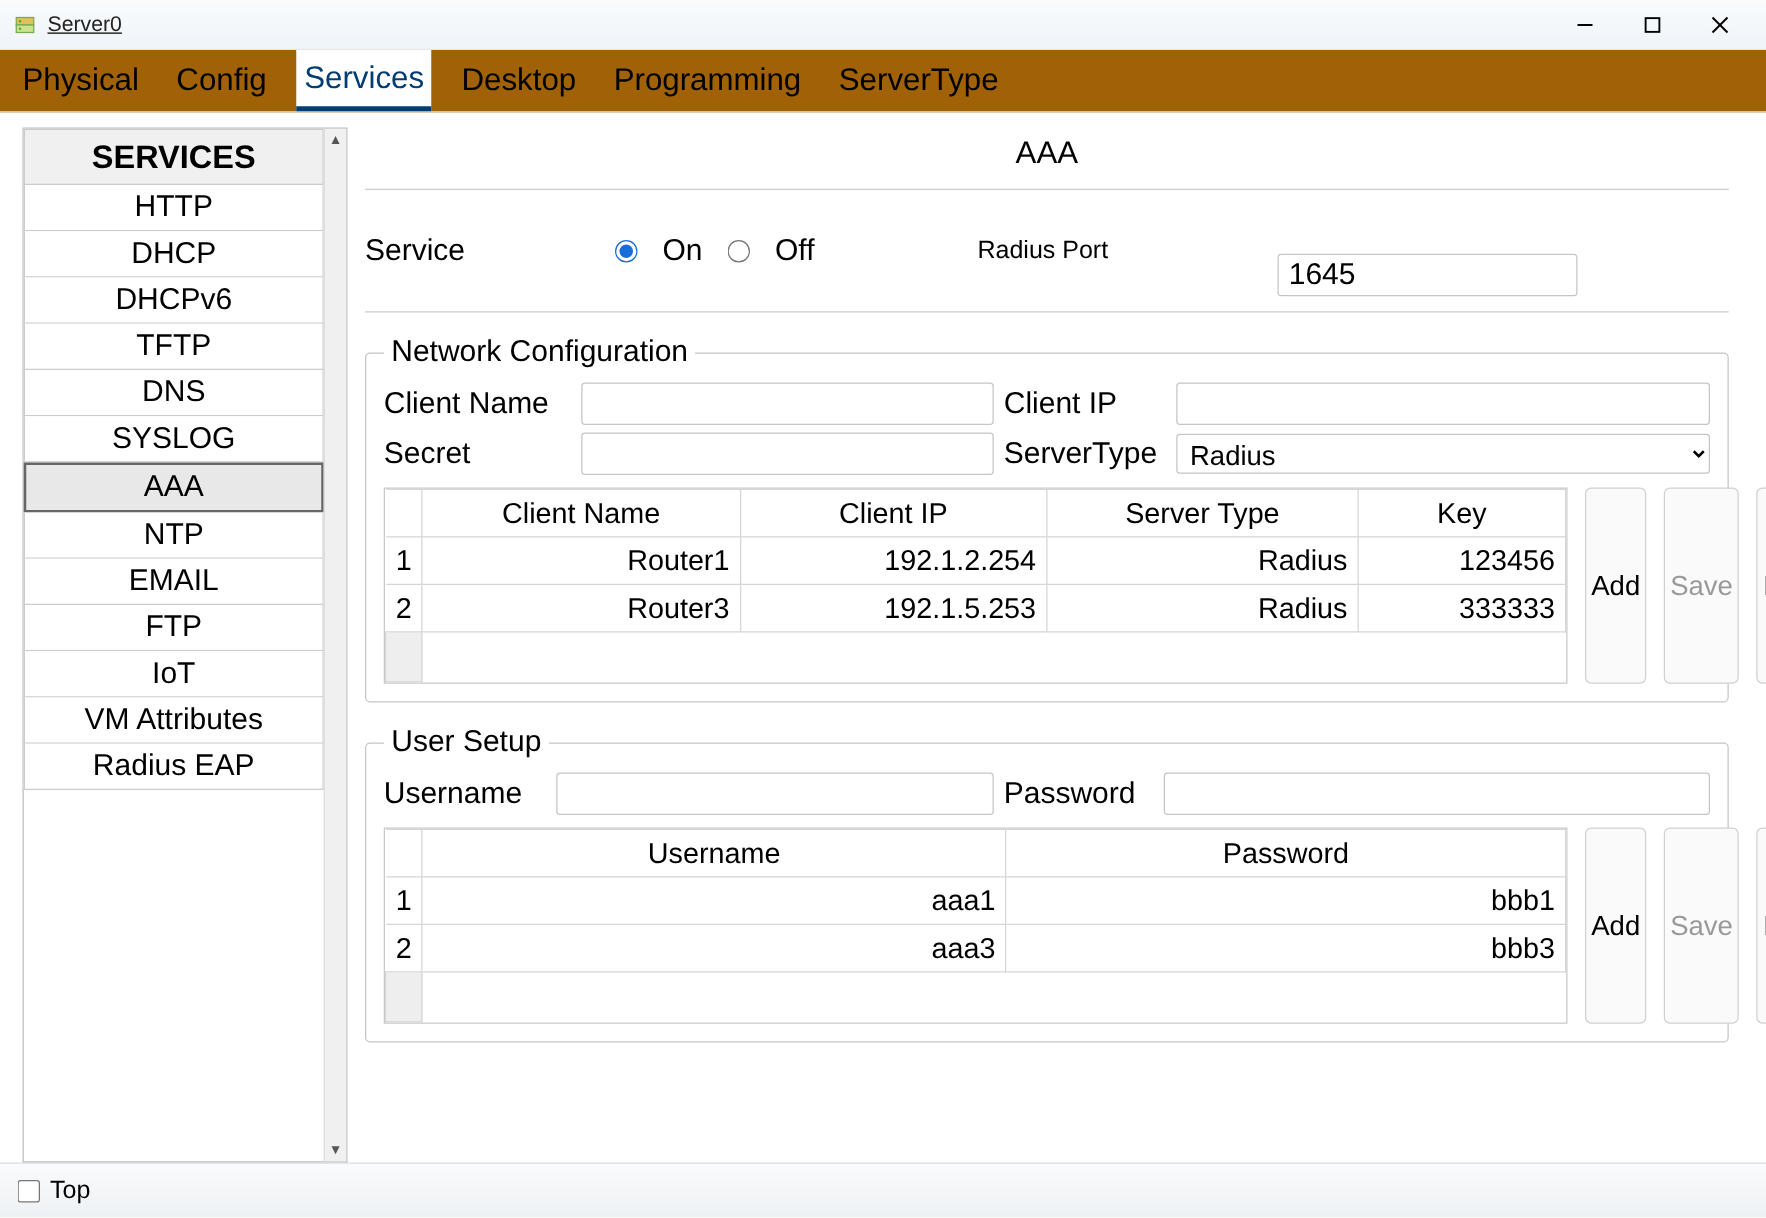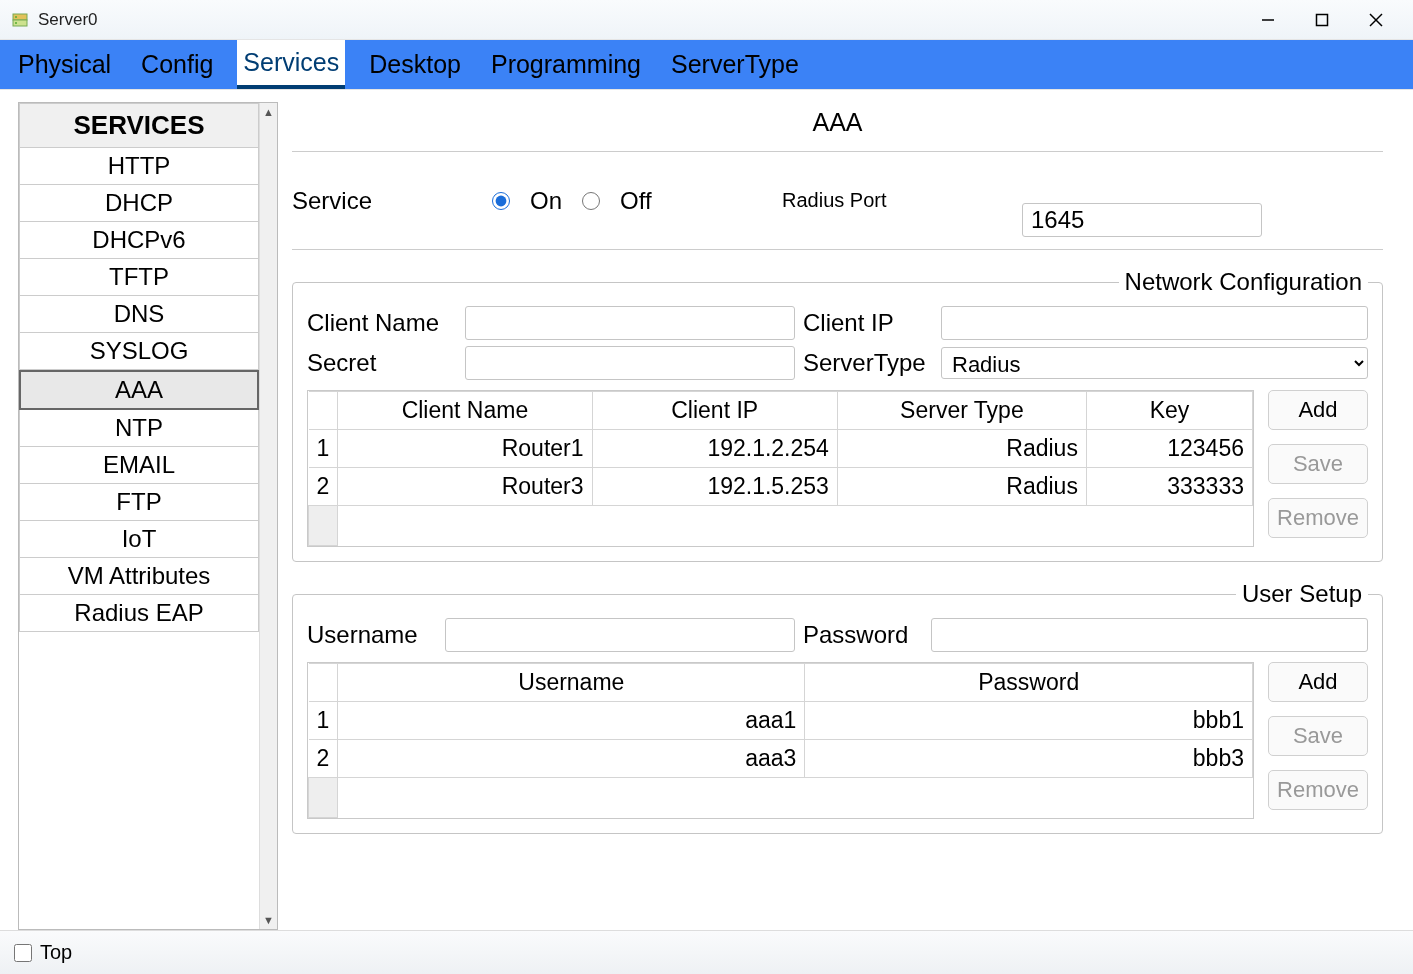--- a/index.html
+++ b/index.html
@@ -12,6 +12,7 @@
       align-items: center;
       padding: 0 10px;
       border-bottom: 1px solid #e5e5e5;
+      text-decoration: underline;
     }
     .titlebar-icon {
       width: 20px; height: 20px;

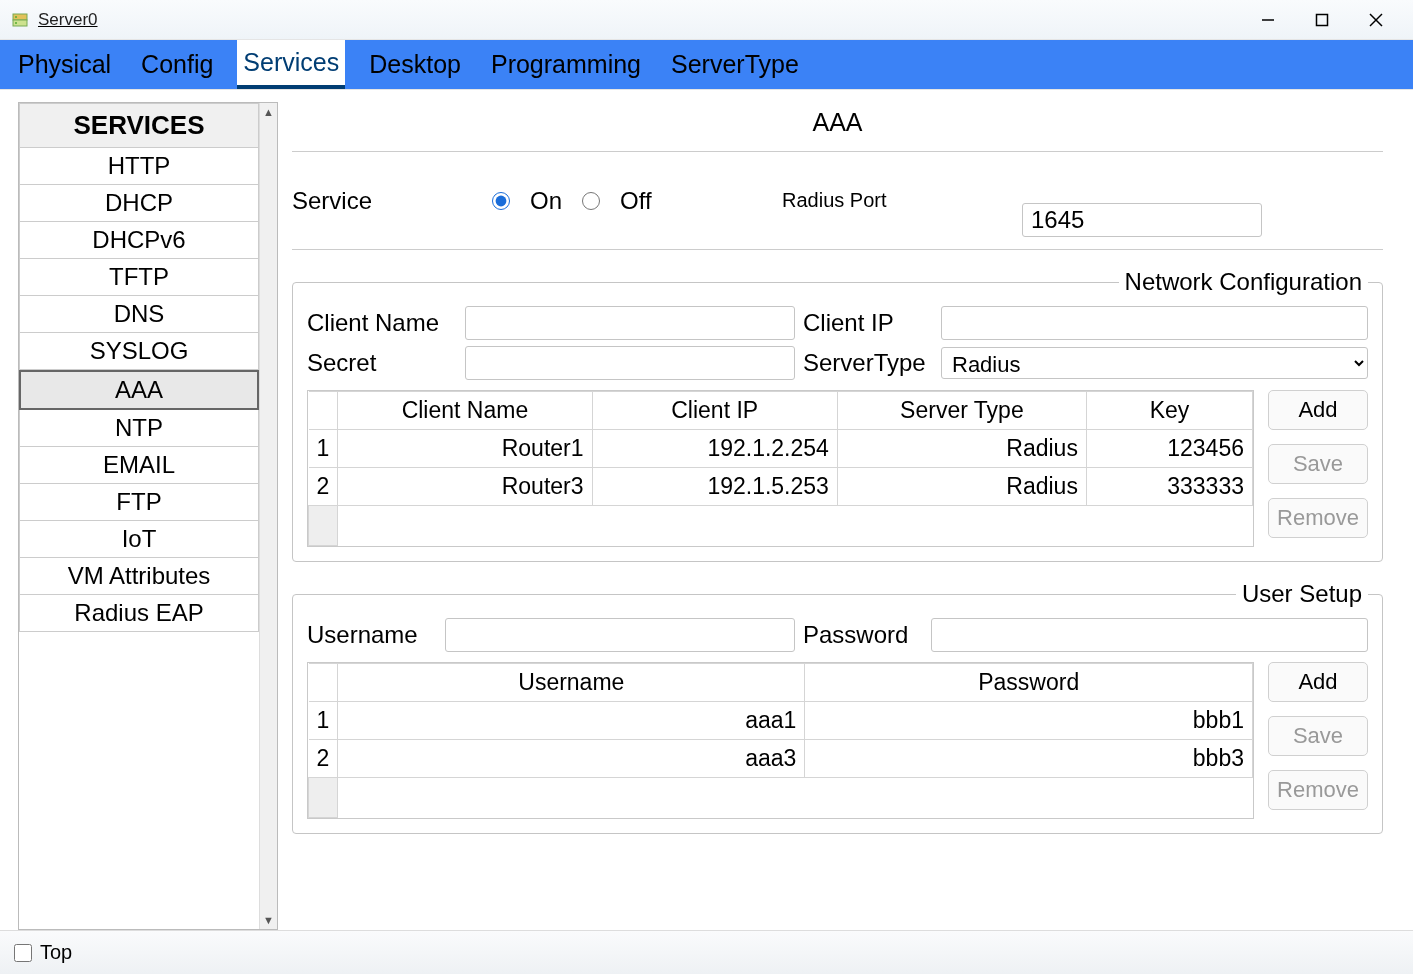--- a/index.html
+++ b/index.html
@@ -31,7 +31,7 @@
     
     .tabbar {
       height: 50px;
-      background: #3b82f6;
+      background: #a16207;
       border-bottom: 1px solid #e5e5e5;
       display: flex;
       align-items: center;

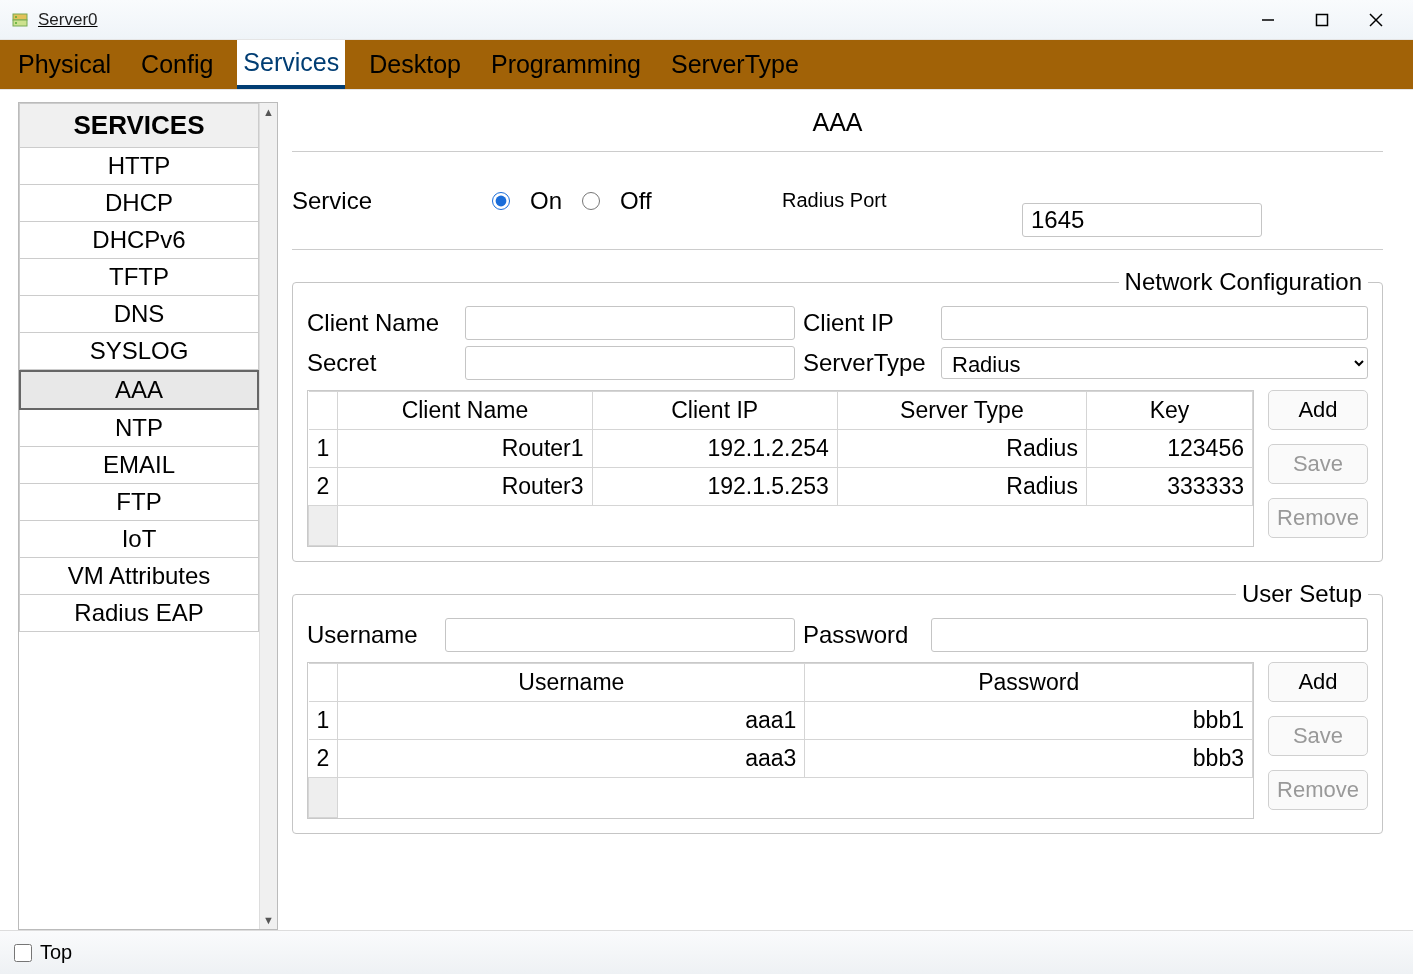--- a/index.html
+++ b/index.html
@@ -125,7 +125,7 @@
       padding: 10px 14px 14px;
       margin-top: 18px;
     }
-    legend { font-size:24px; padding: 0 6px; text-align: right; }
+    legend { font-size:24px; padding: 0 6px; }
     
     .form-grid {
       display:grid;

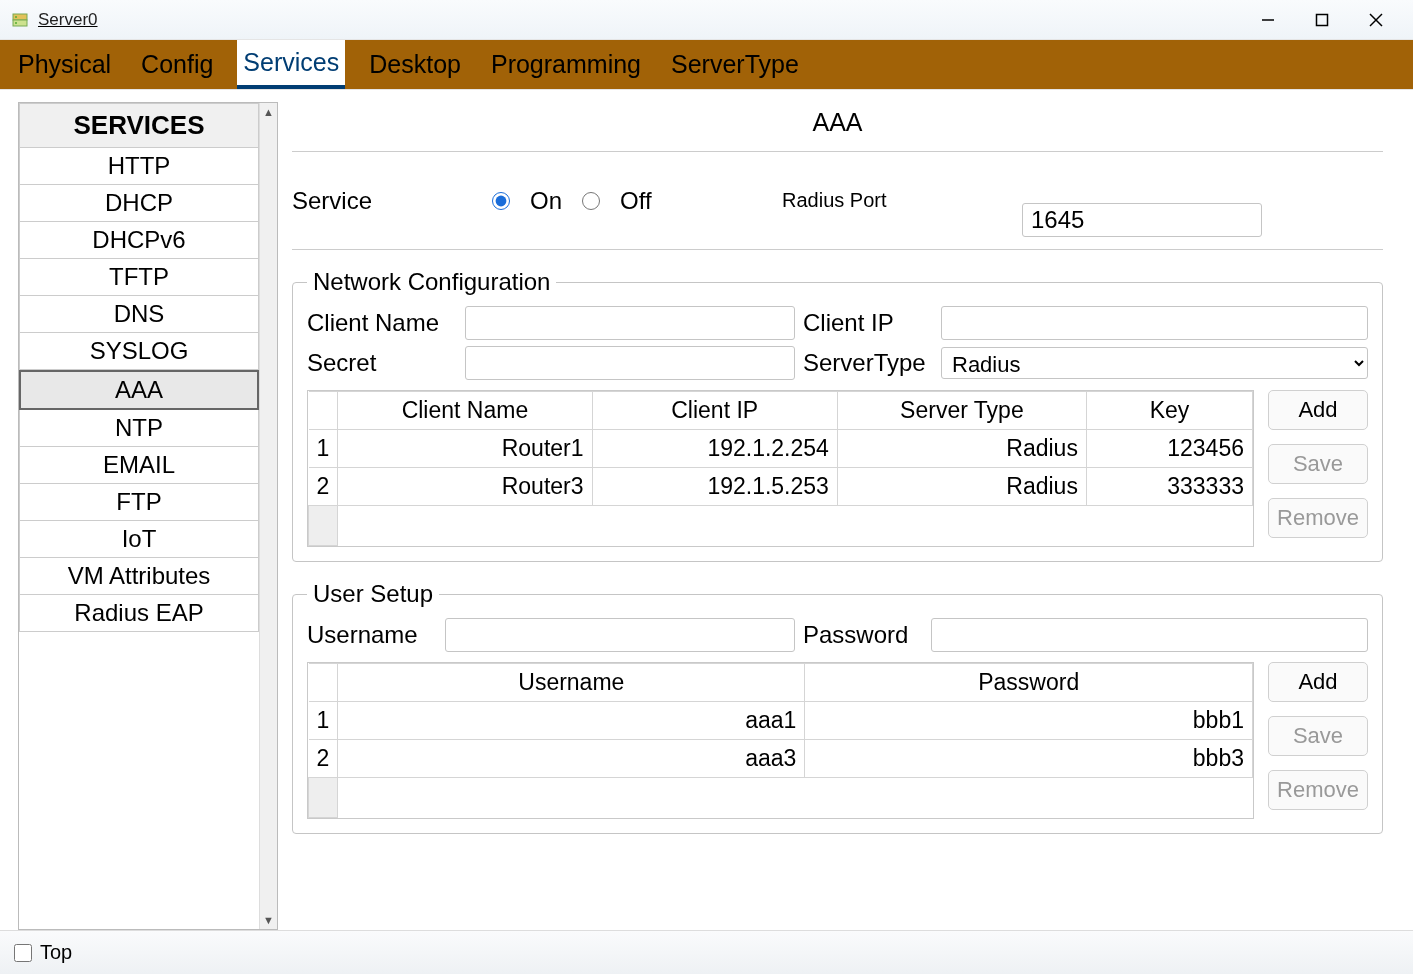--- a/index.html
+++ b/index.html
@@ -159,7 +159,7 @@
     th, td { border:1px solid #d5d5d5; padding: 5px 8px; text-align:right; }
     th { text-align:center; font-weight:normal; background:#fff; }
     .rownum { width:26px; text-align:right; background:#fff; border-left:none; }
-    .btn-col { display:flex; flex-direction:column; gap:14px; width:100px; }
+    .btn-col { display:flex; flex-direction:row; gap:14px; width:100px; }
     .btn-col button {
       font-size:22px; padding:6px 4px; border:1px solid #d0d0d0;
       background:#fafafa; border-radius:5px; cursor:pointer;

